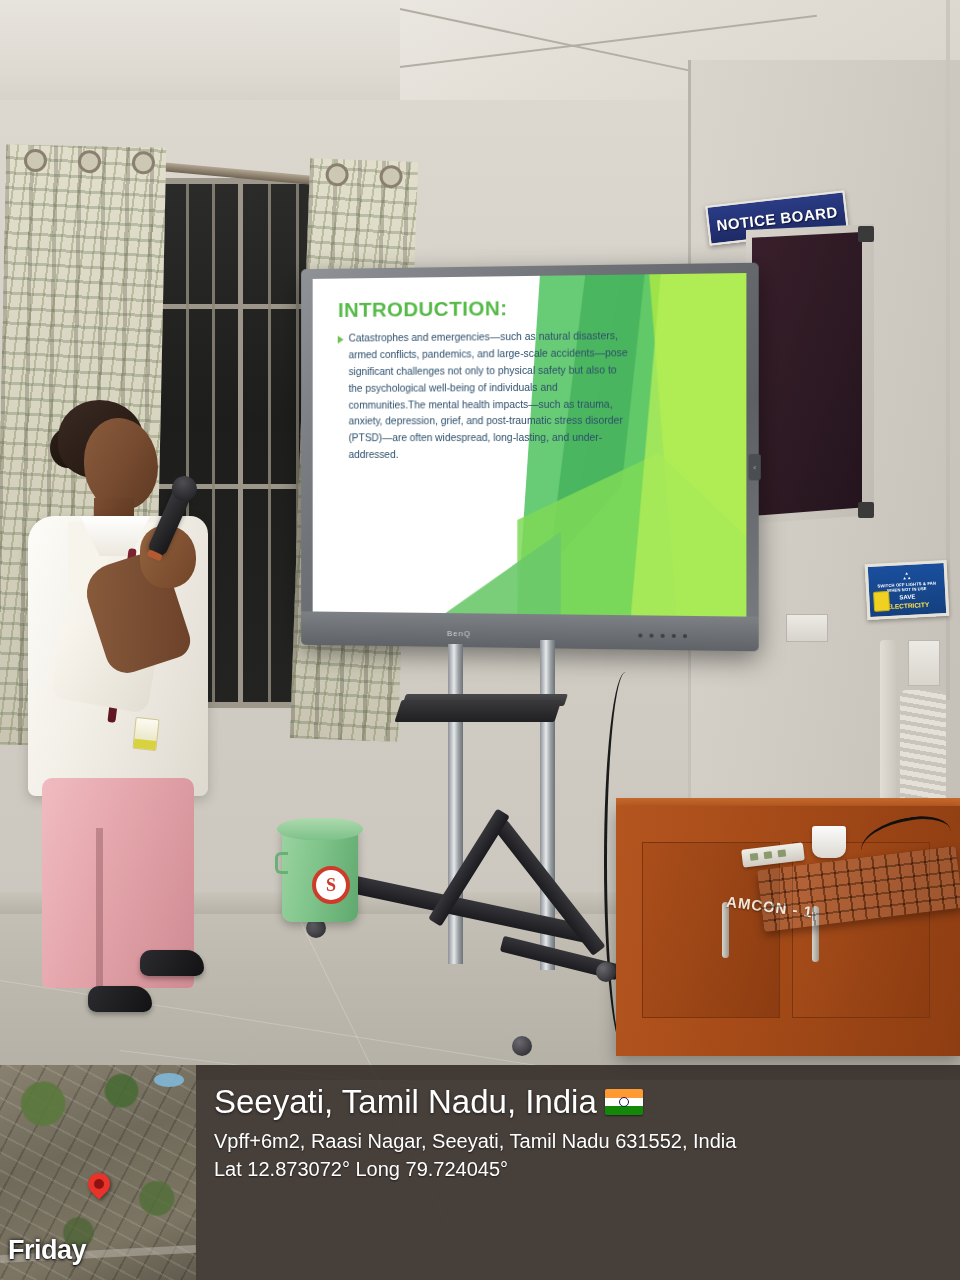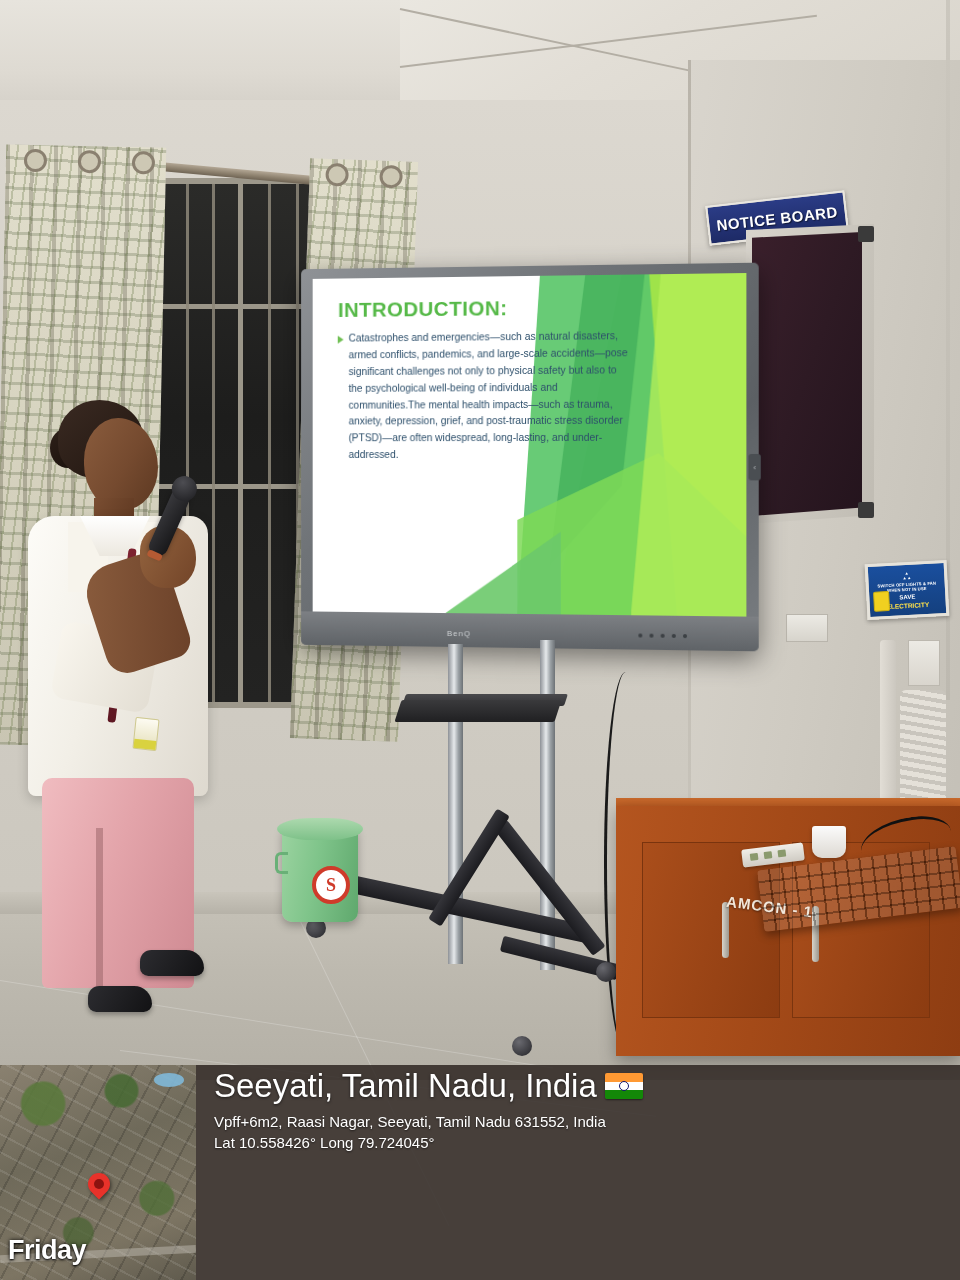--- a/index.html
+++ b/index.html
@@ -249,7 +249,7 @@
     text-shadow:0 0 4px rgba(0,0,0,.9),0 1px 2px rgba(0,0,0,.9);}
   .gps-road{position:absolute;left:0;bottom:22px;width:100%;height:8px;background:rgba(200,196,186,.45);transform:rotate(-3deg);}
 
-  .gps-info{flex:1;padding:4px 14px 10px 18px;box-sizing:border-box;color:#fff;}
+  .gps-info{flex:1;padding:20px 14px 10px 18px;box-sizing:border-box;color:#fff;}
   .gps-place{font-size:33px;font-weight:normal;line-height:1.05;margin-bottom:7px;
     text-shadow:0 1px 3px rgba(0,0,0,.6);font-family:"Liberation Sans",sans-serif;
     display:flex;align-items:center;gap:8px;}

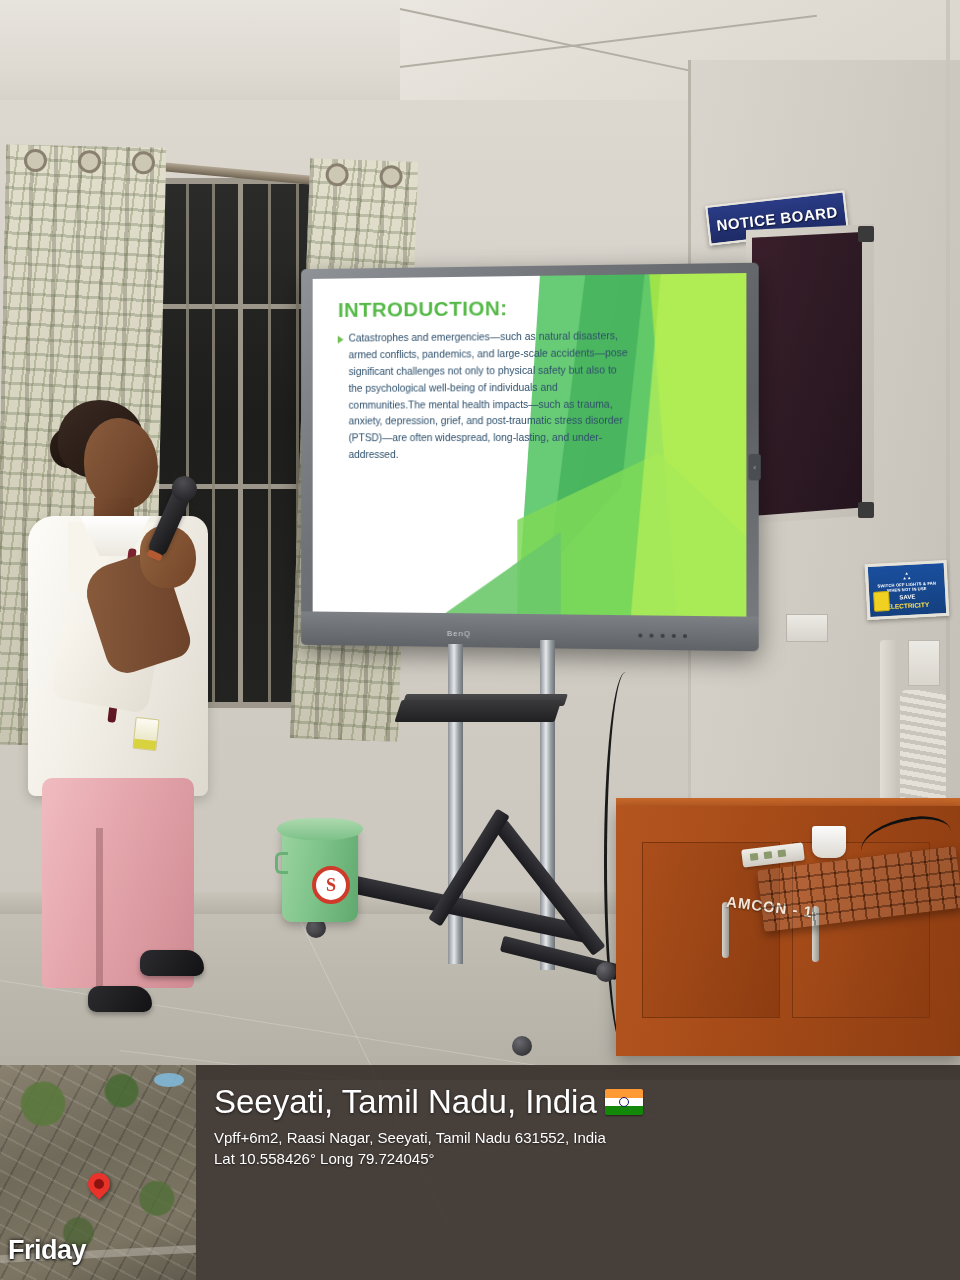--- a/index.html
+++ b/index.html
@@ -258,7 +258,7 @@
     box-shadow:0 1px 2px rgba(0,0,0,.5);position:relative;}
   .flag::after{content:"";position:absolute;left:50%;top:50%;transform:translate(-50%,-50%);
     width:8px;height:8px;border-radius:50%;border:1.4px solid #15186e;}
-  .gps-line{font-size:15px;line-height:1.42;text-shadow:0 1px 2px rgba(0,0,0,.6);
+  .gps-line{font-size:20px;line-height:1.42;text-shadow:0 1px 2px rgba(0,0,0,.6);
     font-family:"Liberation Sans",sans-serif;}
 </style>
 </head>

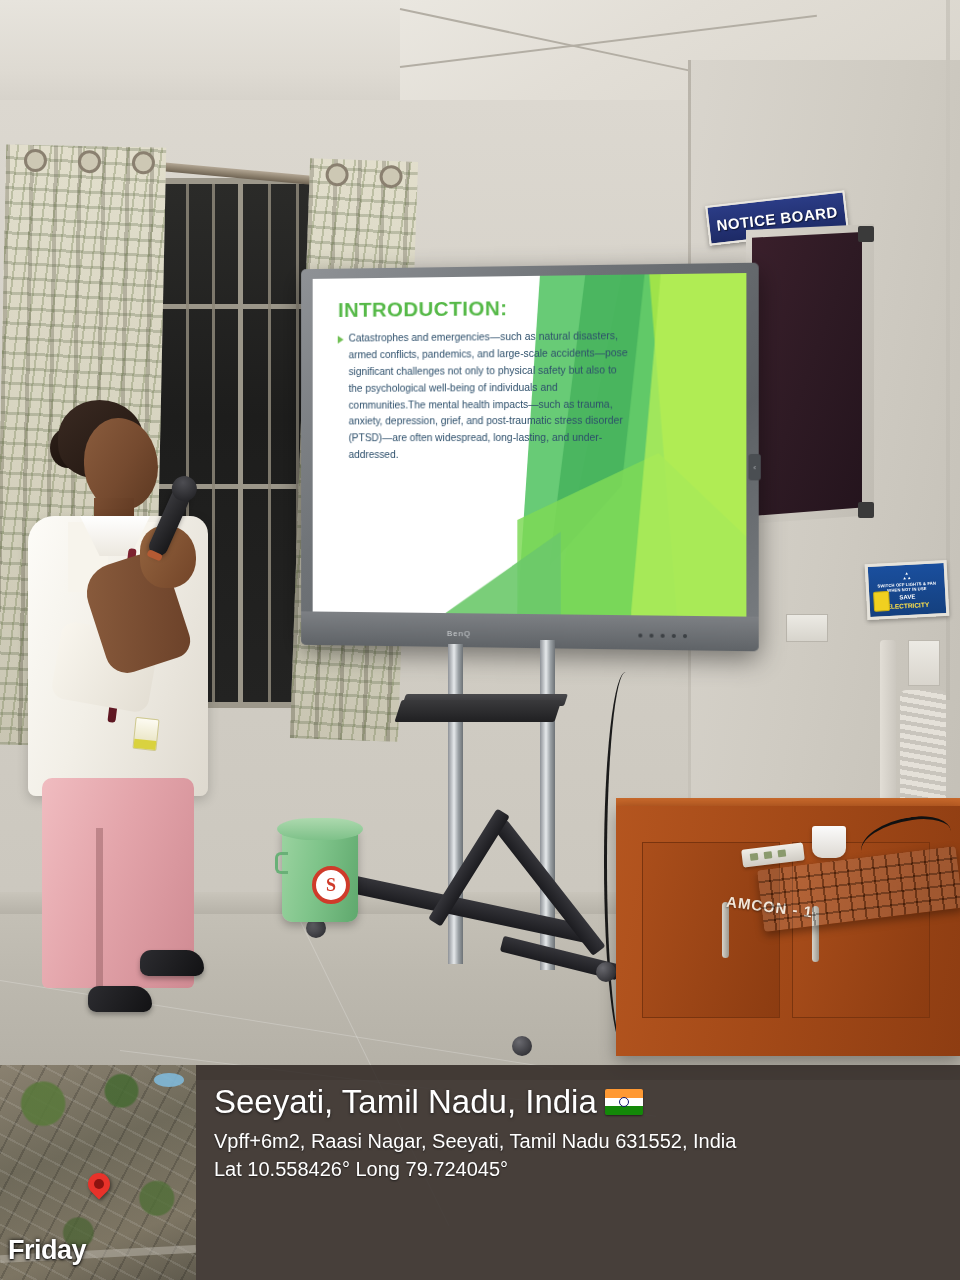--- a/index.html
+++ b/index.html
@@ -444,7 +444,7 @@
         <span class="flag"></span>
       </div>
       <div class="gps-line">Vpff+6m2, Raasi Nagar, Seeyati, Tamil Nadu 631552, India</div>
-      <div class="gps-line">Lat 10.558426° Long 79.724045°</div>
+      <div class="gps-line">Lat 12.873072° Long 79.724045°</div>
     </div>
   </div>
 

